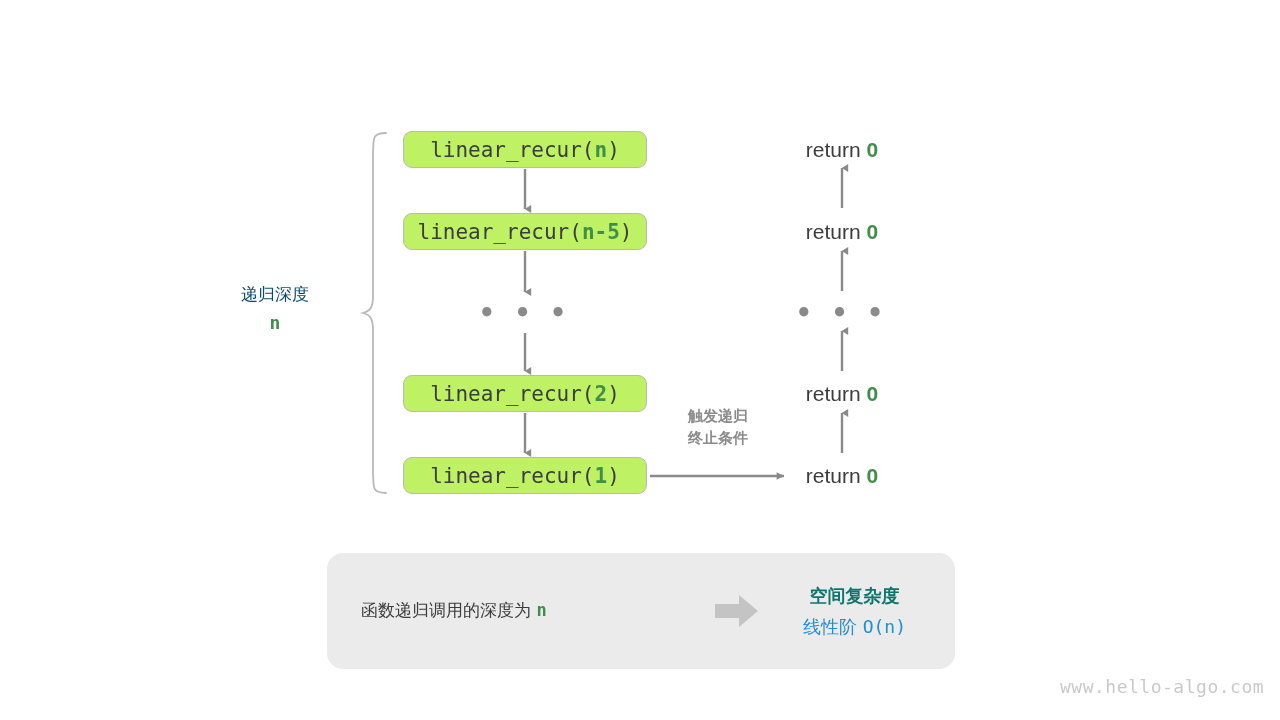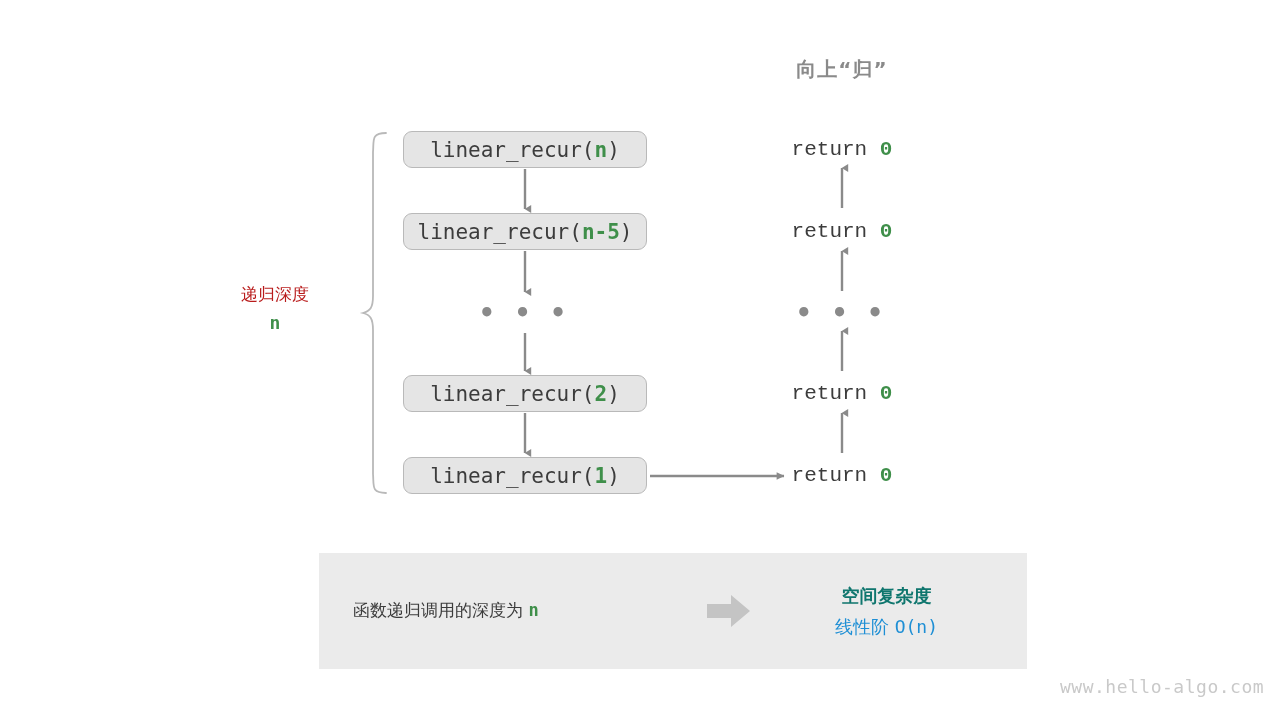--- a/index.html
+++ b/index.html
@@ -197,7 +197,6 @@
 
 <div class="canvas">
 
-  <div class="abs col-header" id="header-up">向上“归”</div>
 
   <svg class="abs" id="arrow-layer" viewBox="0 0 1280 720">
     <defs>

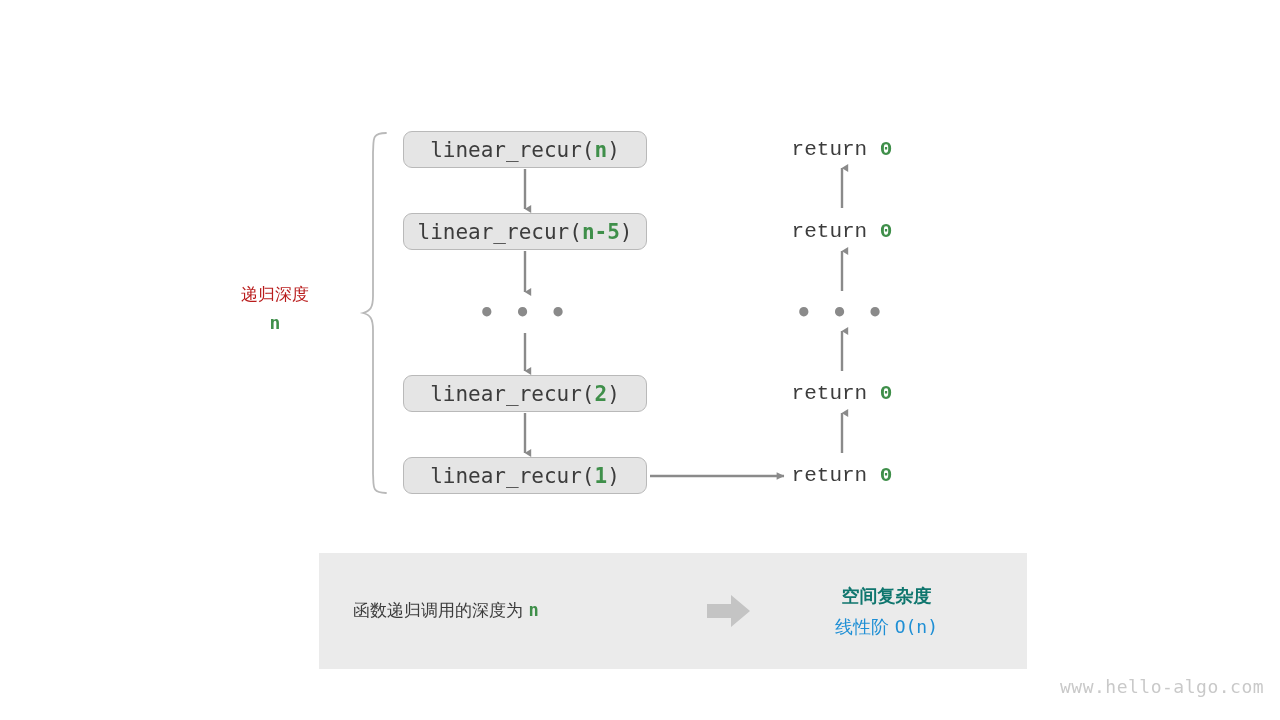--- a/index.html
+++ b/index.html
@@ -39,7 +39,7 @@
     width: 244px;
     height: 37px;
     box-sizing: border-box;
-    background: #e5e5e5;
+    background: #bef264;
     border: 1.5px solid #b9b9b9;
     border-radius: 9px;
     display: flex;

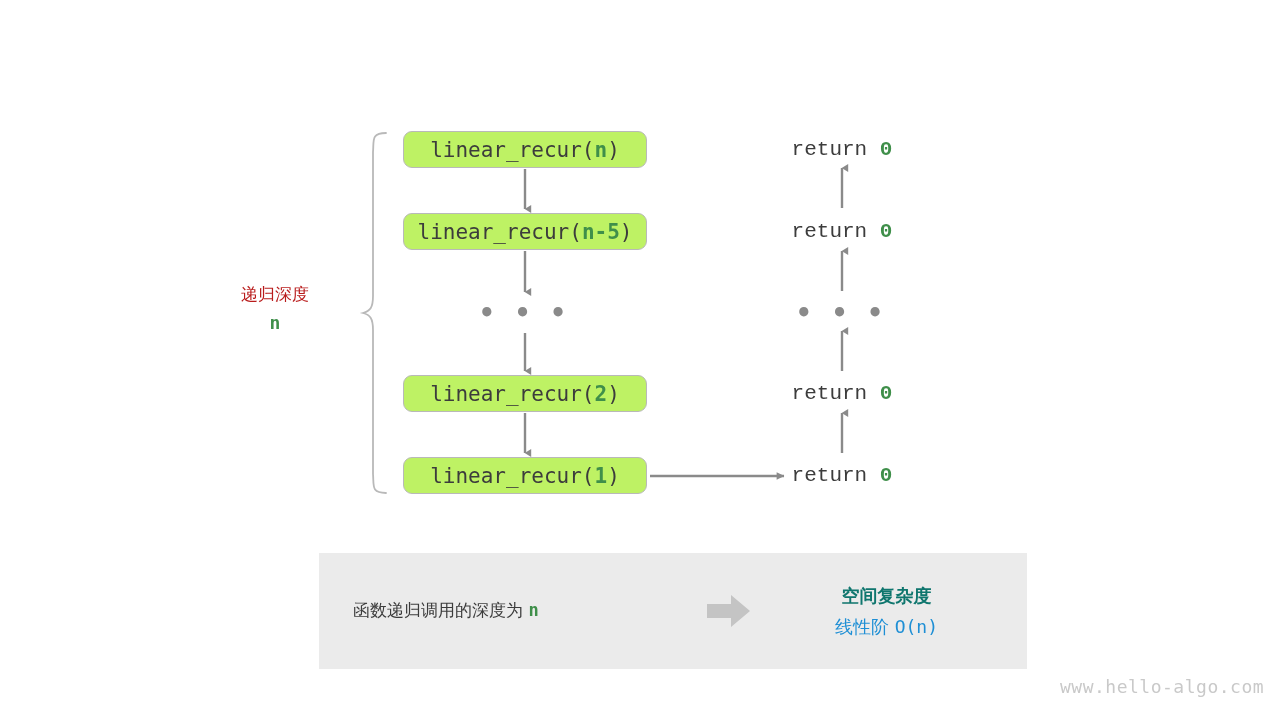--- a/index.html
+++ b/index.html
@@ -59,7 +59,7 @@
 
   
   .return-label {
-    font-family: Liberation Mono, monospace;
+    font-family: Liberation Sans, sans-serif;
     font-size: 21px;
     color: #3c3c3c;
     white-space: nowrap;

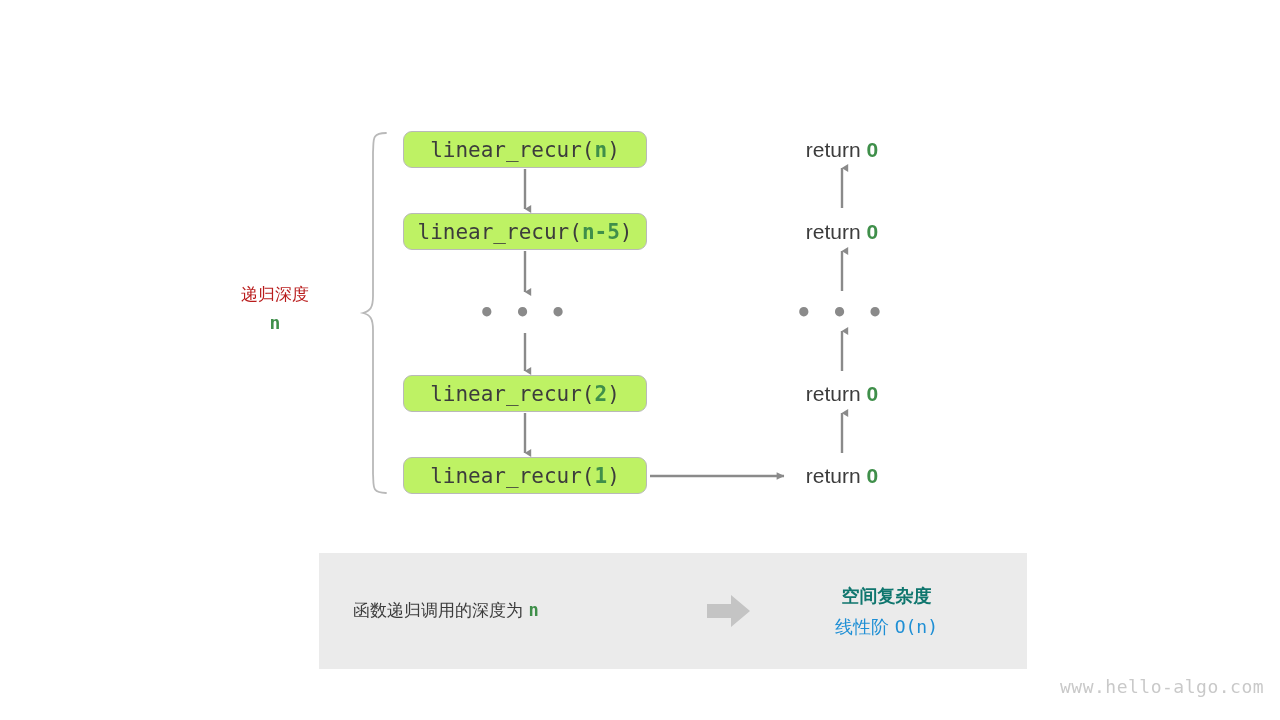--- a/index.html
+++ b/index.html
@@ -99,7 +99,7 @@
   }
   #depth-label .dl-title {
     font-size: 17px;
-    color: #b91c1c;
+    color: #0c4a6e;
     line-height: 1.35;
     display: block;
   }

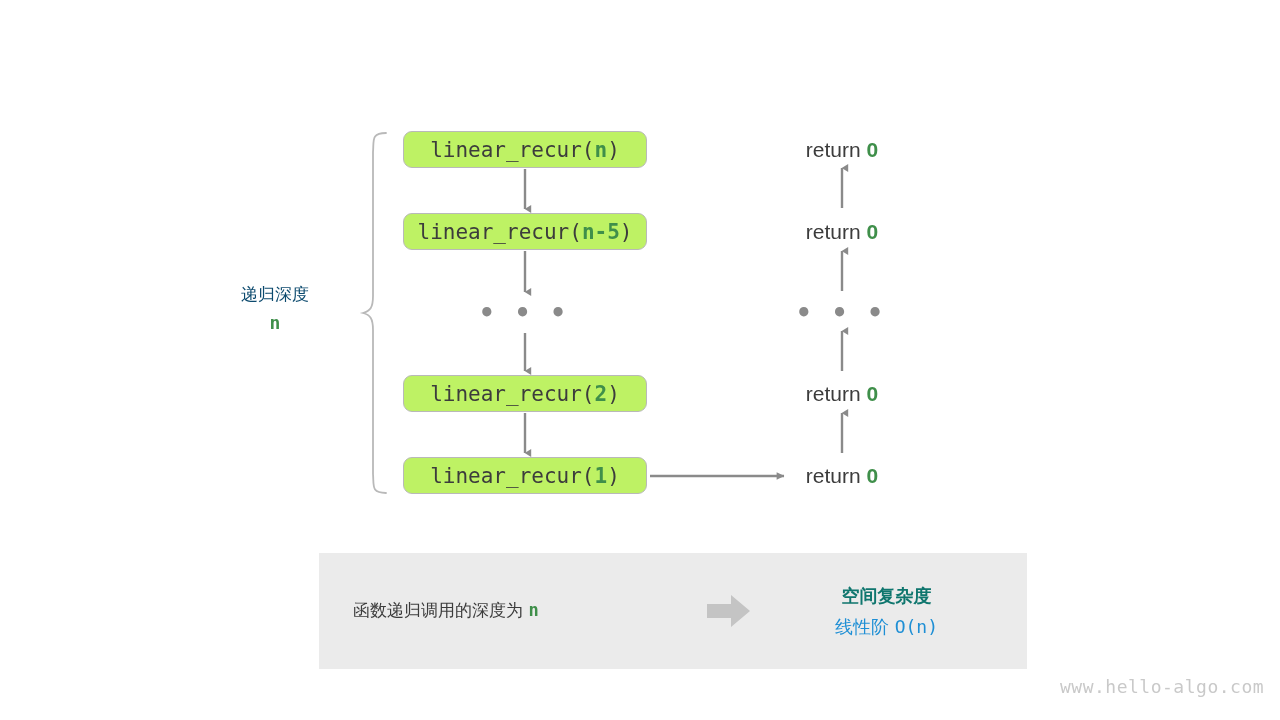--- a/index.html
+++ b/index.html
@@ -282,6 +282,10 @@
     <span class="dl-n">n</span>
   </div>
 
+  <div class="abs" id="trigger-note">
+    <span>触发递归</span><br>
+    <span>终止条件</span>
+  </div>
 
   <div class="abs" id="summary-box">
     <div class="sum-left">

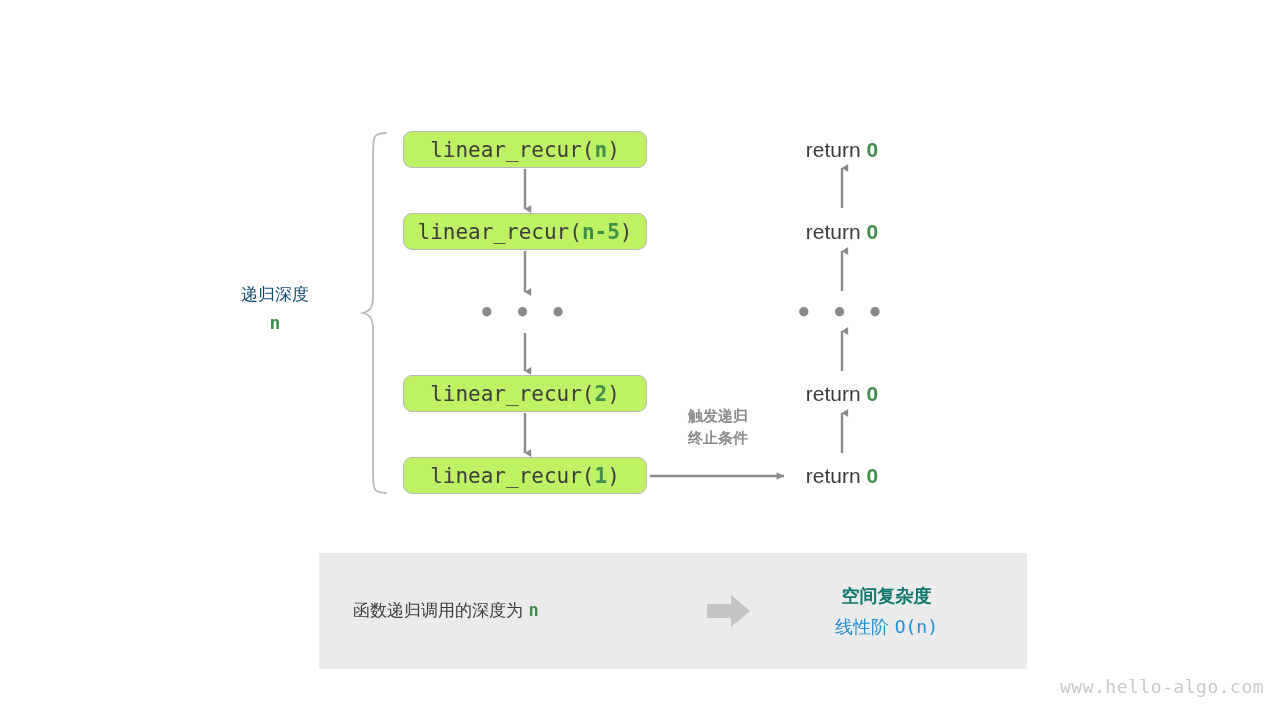--- a/index.html
+++ b/index.html
@@ -128,13 +128,13 @@
 
   
   #summary-box {
-    left: 319px;
+    left: 327px;
     top: 553px;
-    width: 708px;
+    width: 628px;
     height: 116px;
     box-sizing: border-box;
     background: #ebebeb;
-    border-radius: 0;
+    border-radius: 16px;
     display: flex;
     align-items: center;
   }

